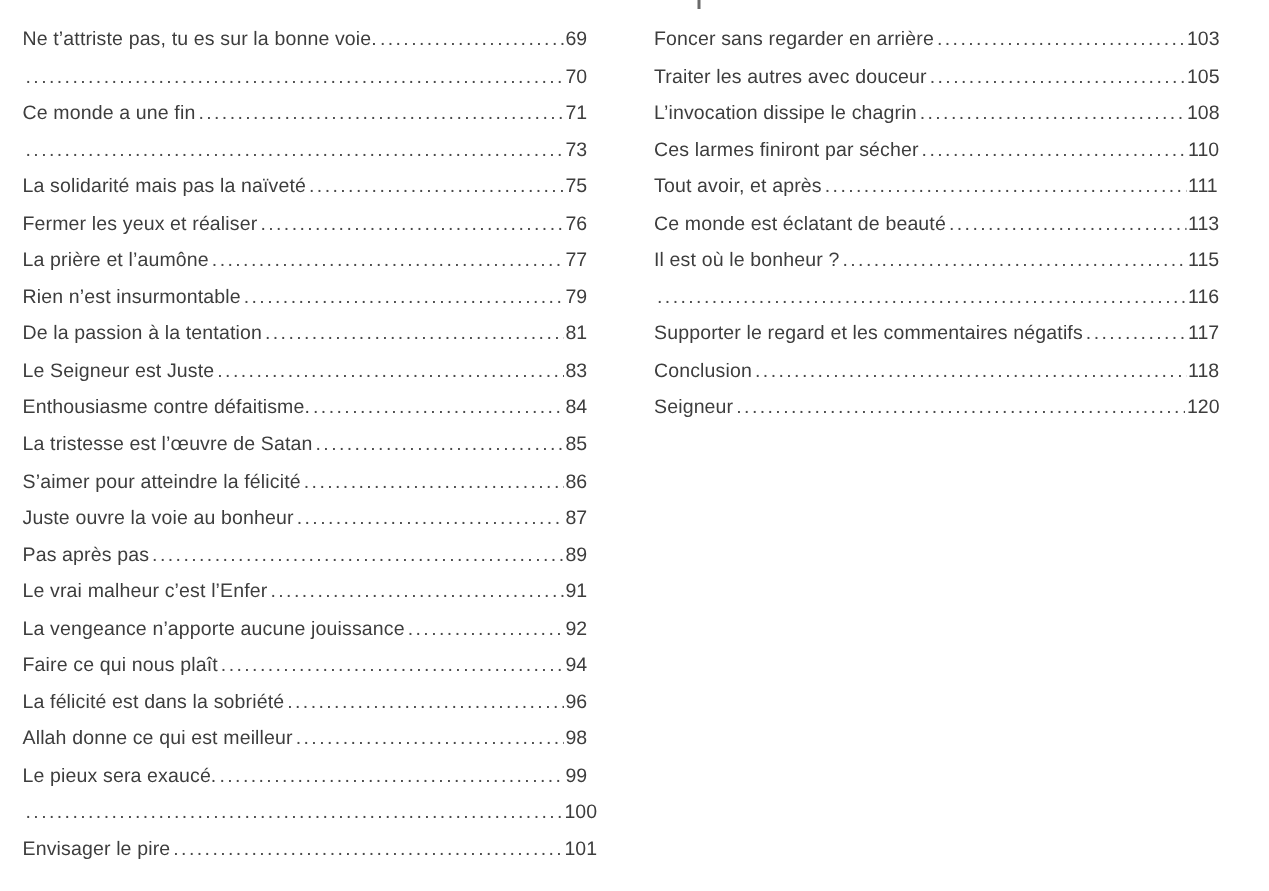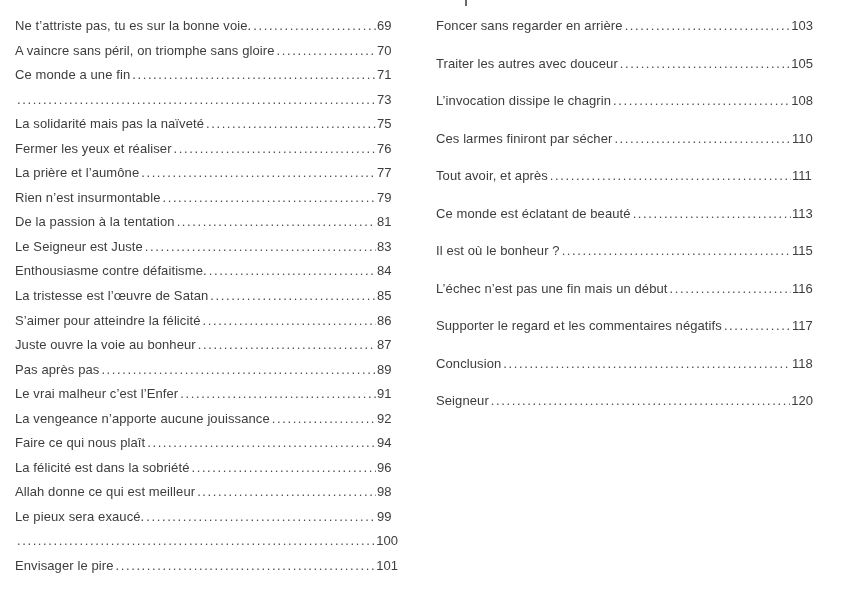--- a/index.html
+++ b/index.html
@@ -29,7 +29,7 @@
     flex-direction: column;
   }
   .toc-col.left  { left: 15px;  width: 383px; }
-  .toc-col.right { left: 436px; width: 377px; gap: 13px; }
+  .toc-col.right { left: 436px; width: 377px; }
   .toc-row {
     display: flex;
     align-items: baseline;

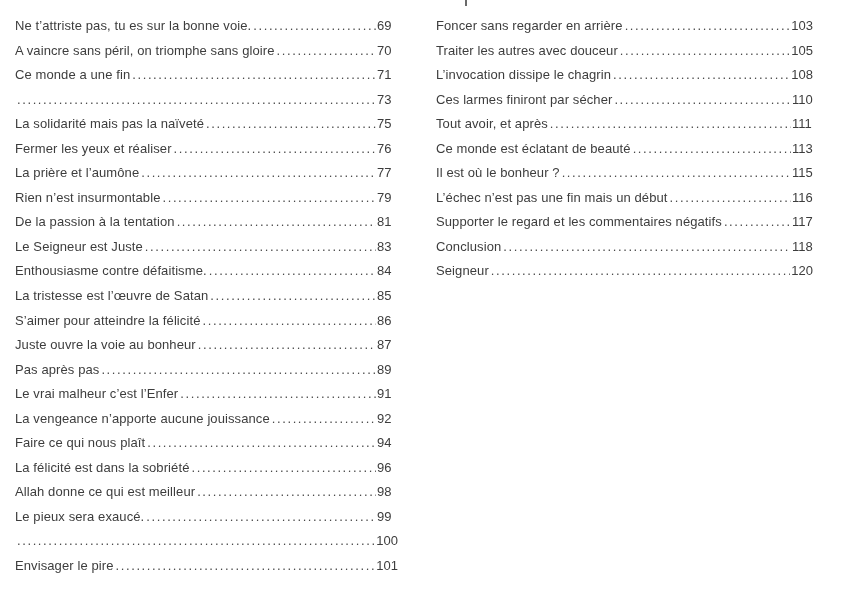--- a/index.html
+++ b/index.html
@@ -70,7 +70,6 @@
   </div>
 
   <div class="toc-row">
-    <span class="toc-title">A vaincre sans péril, on triomphe sans gloire</span>
     <span class="toc-leader">............................................................................................................................................................................................................................</span>
     <span class="toc-page-num">70</span>
   </div>

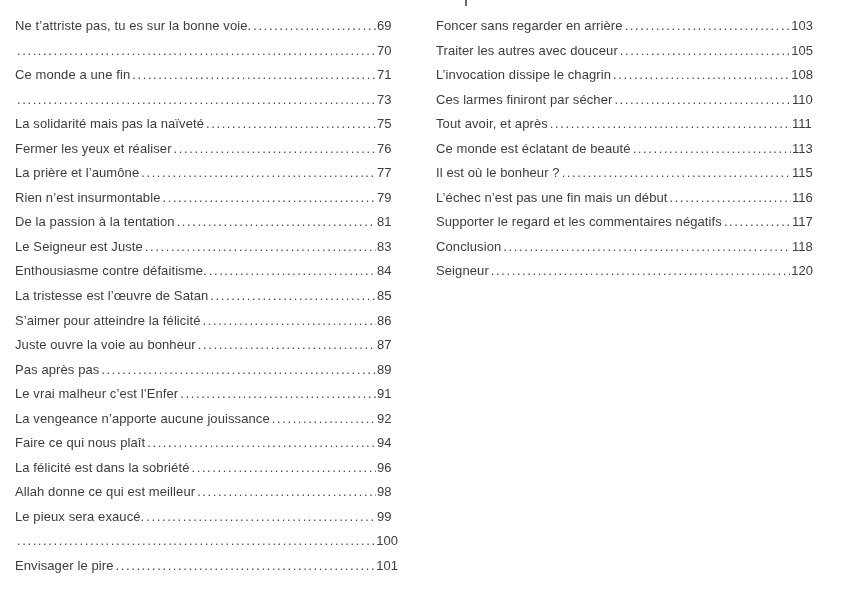--- a/index.html
+++ b/index.html
@@ -242,7 +242,6 @@
   </div>
 
   <div class="toc-row">
-    <span class="toc-title">L’échec n’est pas une fin mais un début</span>
     <span class="toc-leader">............................................................................................................................................................................................................................</span>
     <span class="toc-page-num">116</span>
   </div>

